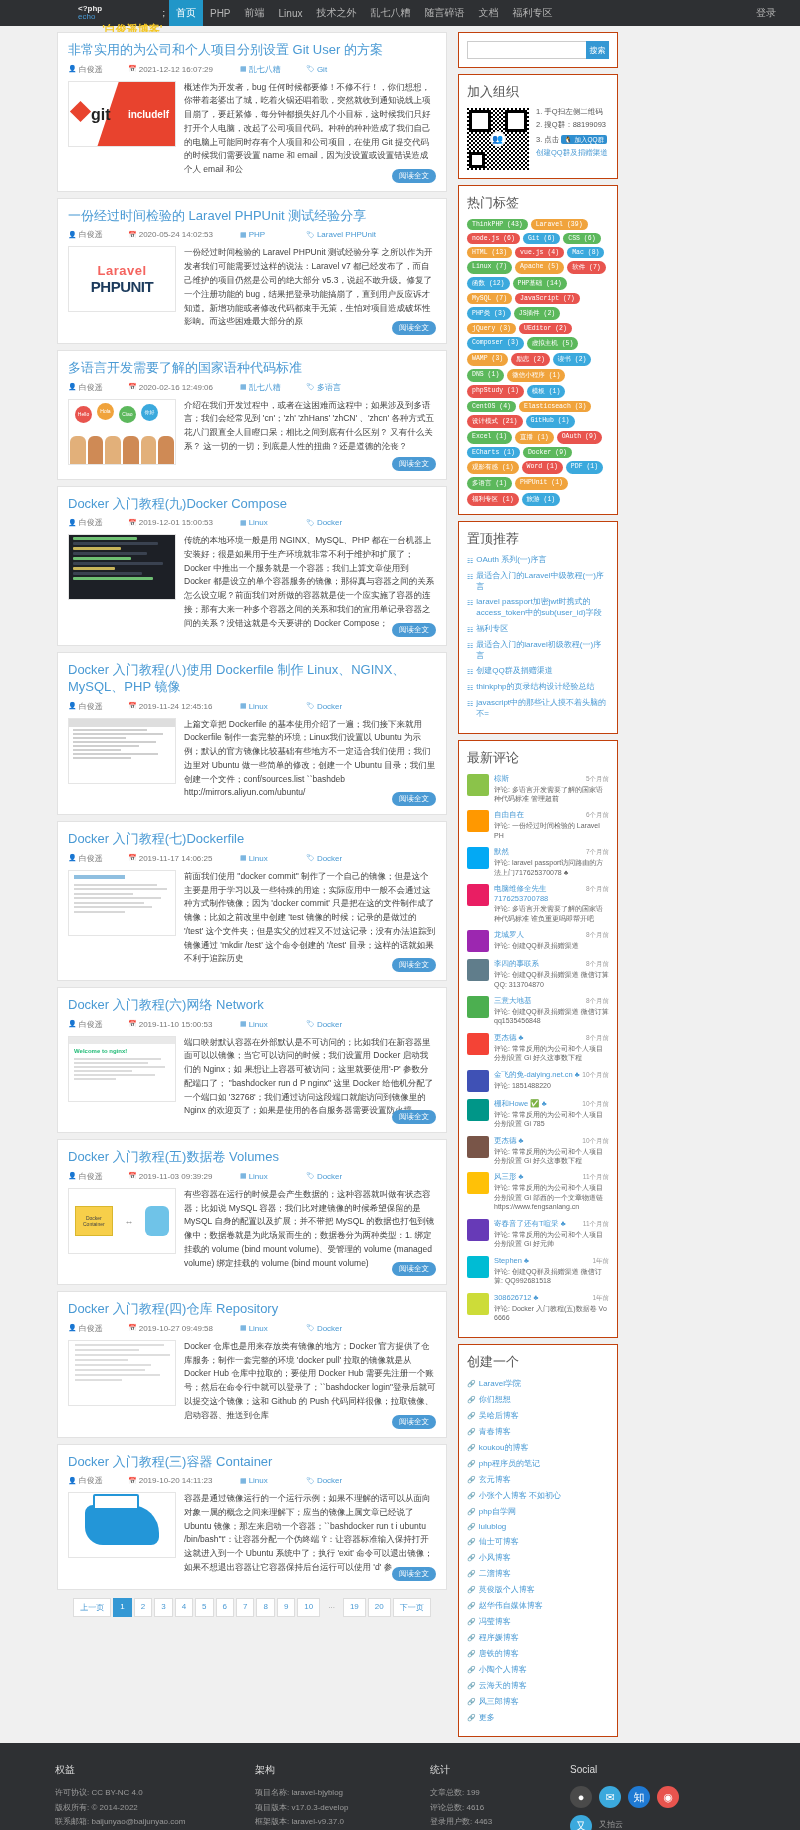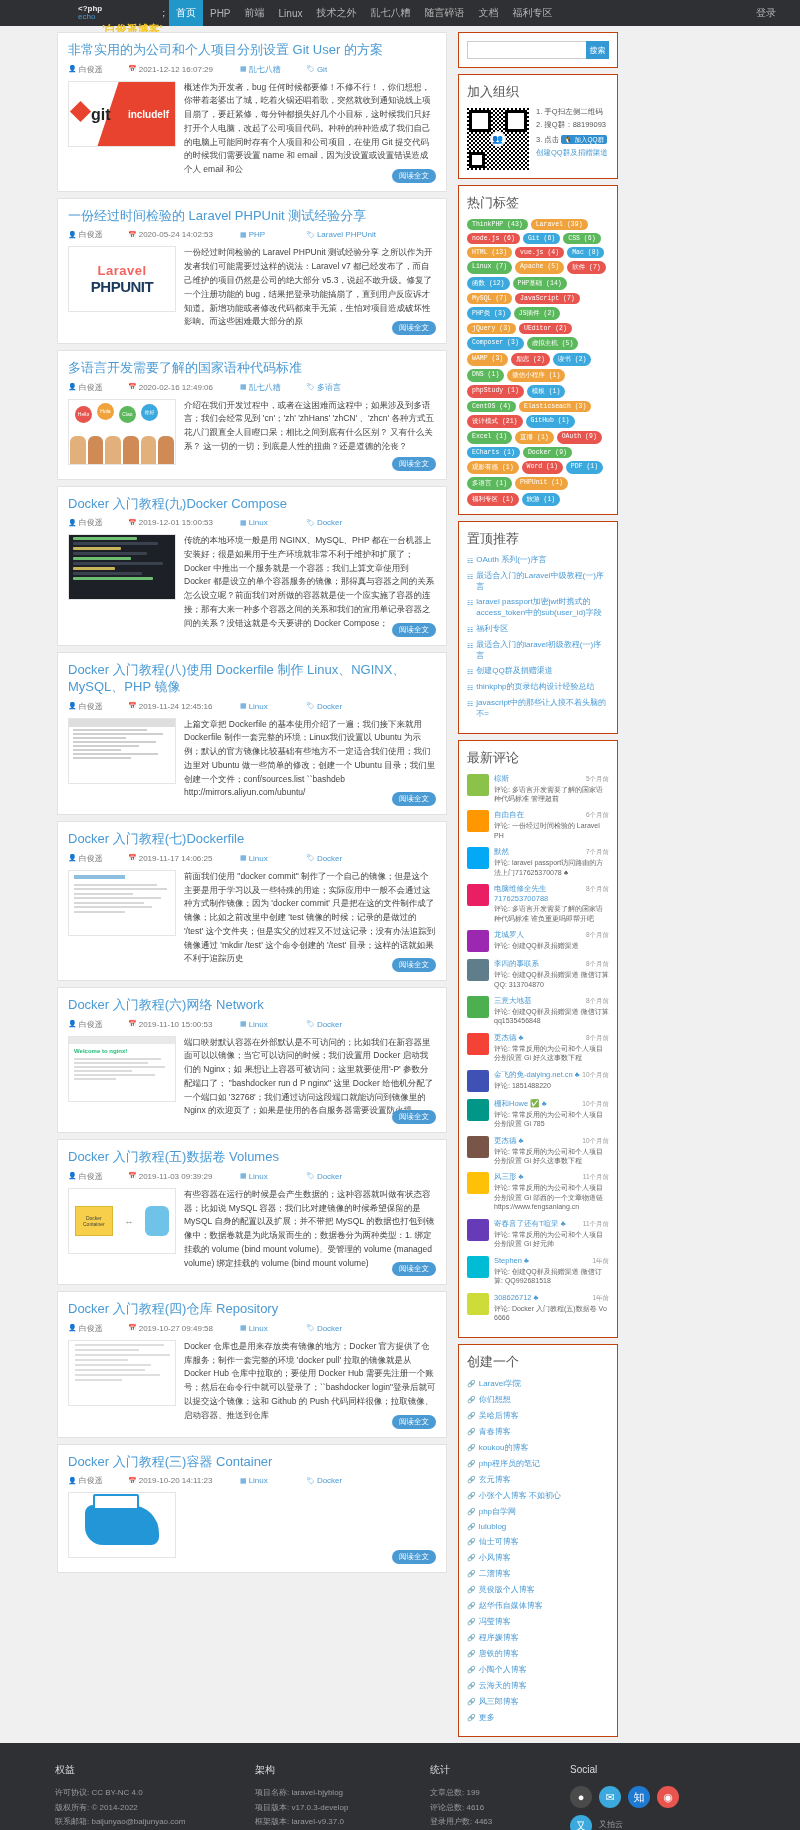--- a/index.html
+++ b/index.html
@@ -618,6 +618,7 @@
             <div class="thumb t-whale">
               <div class="w"></div>
             </div>
+            <div class="excerpt">容器是通过镜像运行的一个运行示例；如果不理解的话可以从面向对象一属的概念之间来理解下；应当的镜像上属文章已经说了 Ubuntu 镜像；那左来启动一个容器；``bashdocker run t i ubuntu /bin/bash''t'：让容器分配一个伪终端 'i'：让容器标准输入保持打开 这就进入到一个 Ubuntu 系统中了；执行 'exit' 命令可以退出镜像；如果不想退出容器让它容器保持后台运行可以使用 'd' 参</div>
           </div>
           <div class="readmore">阅读全文</div>
         </div>

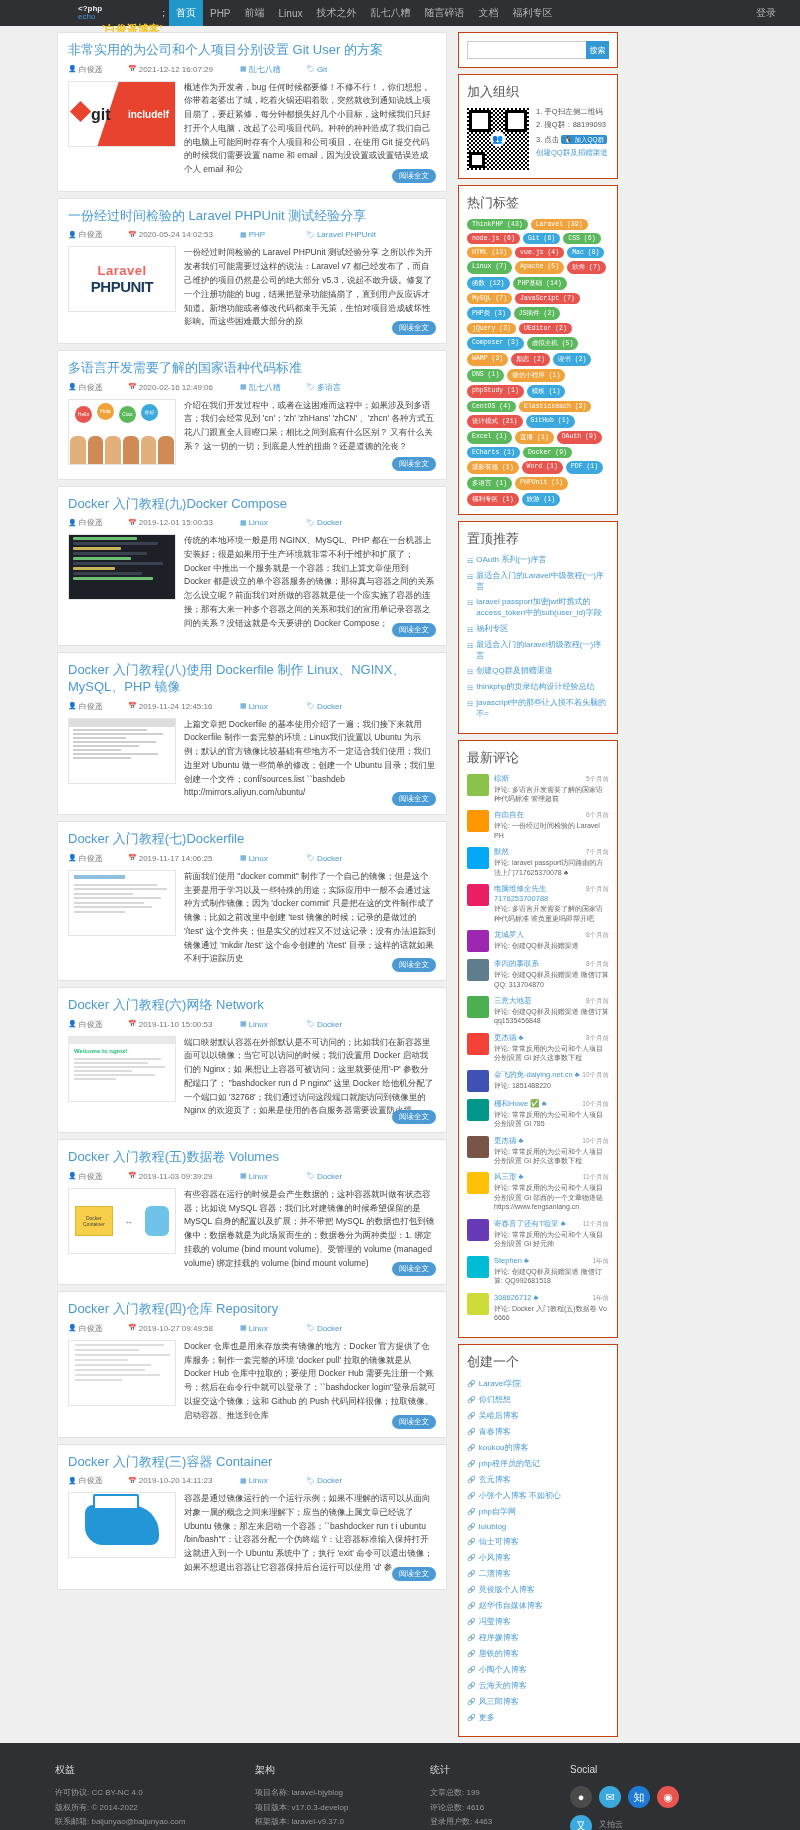--- a/index.html
+++ b/index.html
@@ -624,6 +624,23 @@
         </div>
       </div>
 
+    <div class="pager" id="pagerHost">
+        <div class="pg">上一页</div>
+        <div class="pg active">1</div>
+        <div class="pg">2</div>
+        <div class="pg">3</div>
+        <div class="pg">4</div>
+        <div class="pg">5</div>
+        <div class="pg">6</div>
+        <div class="pg">7</div>
+        <div class="pg">8</div>
+        <div class="pg">9</div>
+        <div class="pg">10</div>
+        <div class="pg dots">...</div>
+        <div class="pg">19</div>
+        <div class="pg">20</div>
+        <div class="pg">下一页</div>
+      </div>
   </div>
 
   <div class="side-col">

